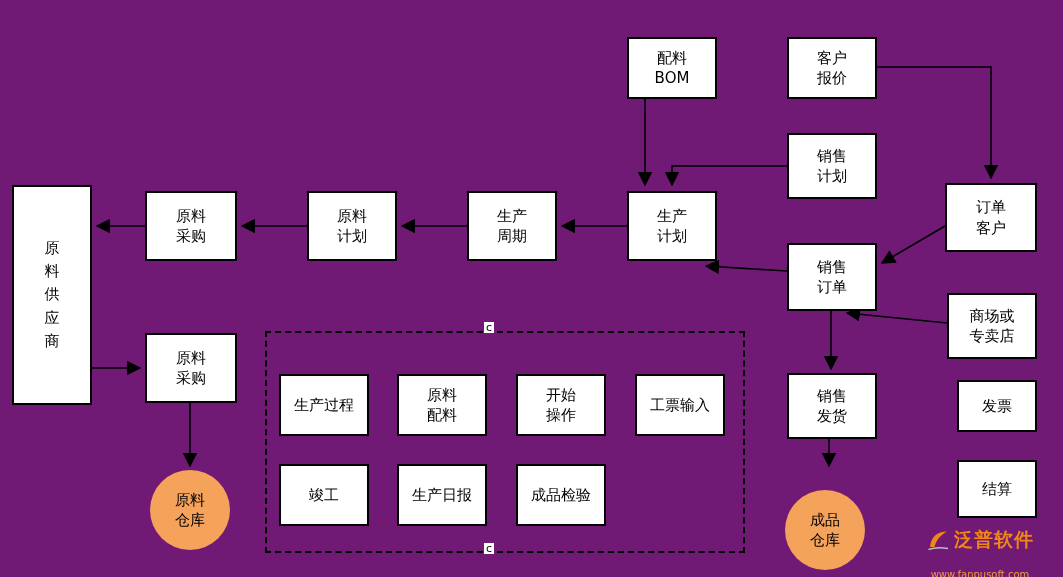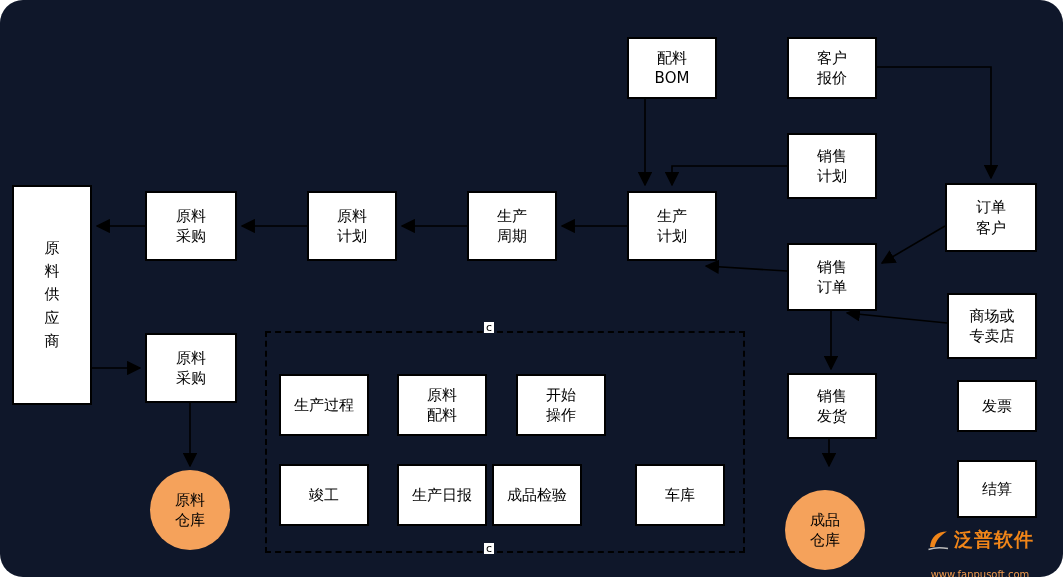--- a/index.html
+++ b/index.html
@@ -6,11 +6,10 @@
   #canvas{
     position:relative;
     width:1063px;height:577px;
-    background:#0f172a;
+    background:#701a75;
     font-family:"DejaVu Sans","Liberation Sans",sans-serif;
     color:#000;
     overflow:hidden;
-    border-radius:23px;
   }
   .arrows{position:absolute;left:0;top:0;pointer-events:none;}
   .box{

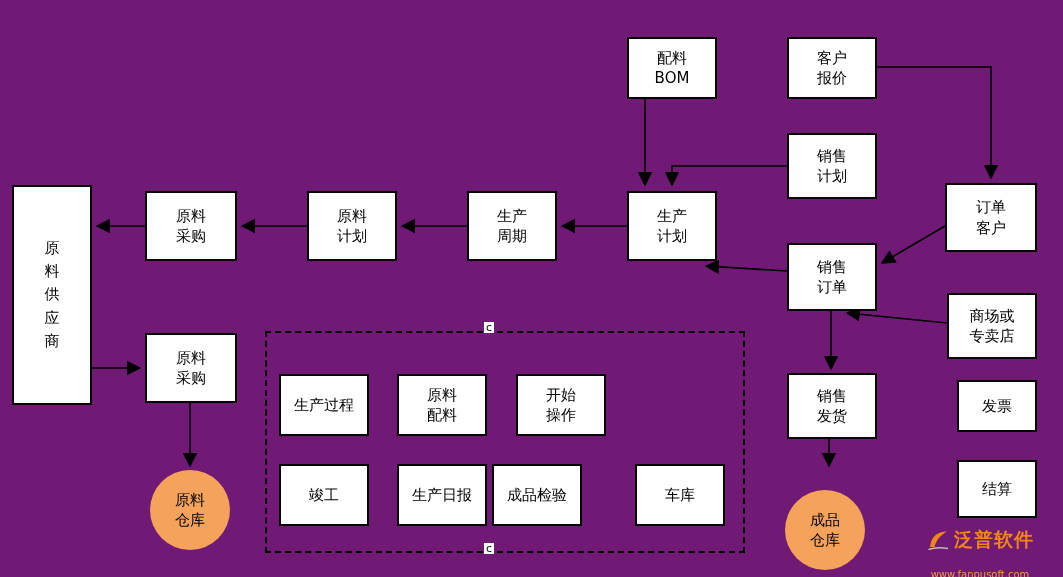--- a/index.html
+++ b/index.html
@@ -128,6 +128,7 @@
 配料</div>
   <div class="box" style="left:516px;top:374px;width:90px;height:62px">开始
 操作</div>
+  <div class="box" style="left:635px;top:374px;width:90px;height:62px">工票输入</div>
   <div class="box" style="left:279px;top:464px;width:90px;height:62px">竣工</div>
   <div class="box" style="left:397px;top:464px;width:90px;height:62px">生产日报</div>
   <div class="box" style="left:492px;top:464px;width:90px;height:62px">成品检验</div>

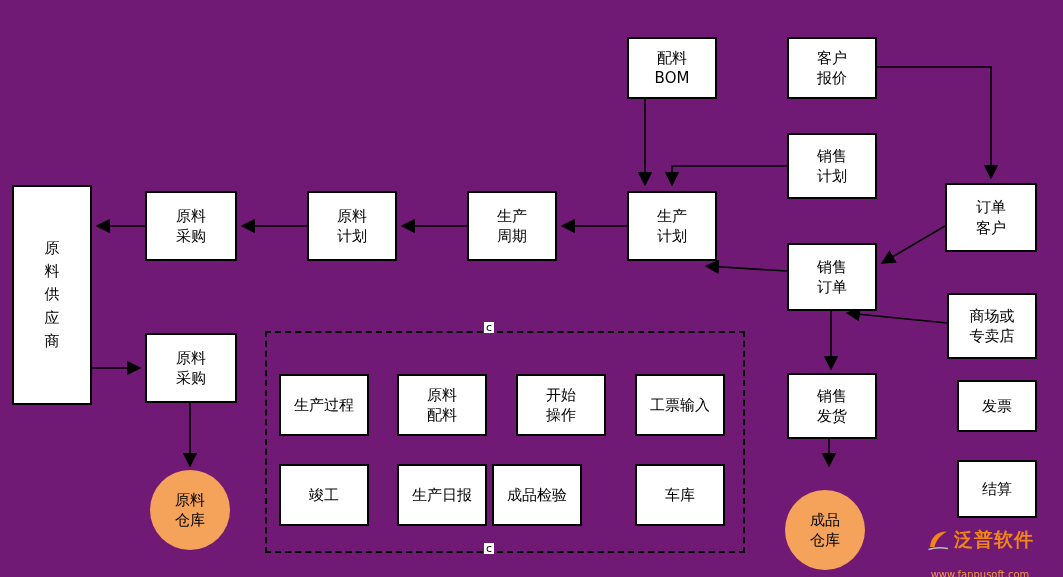--- a/index.html
+++ b/index.html
@@ -131,7 +131,7 @@
   <div class="box" style="left:635px;top:374px;width:90px;height:62px">工票输入</div>
   <div class="box" style="left:279px;top:464px;width:90px;height:62px">竣工</div>
   <div class="box" style="left:397px;top:464px;width:90px;height:62px">生产日报</div>
-  <div class="box" style="left:492px;top:464px;width:90px;height:62px">成品检验</div>
+  <div class="box" style="left:516px;top:464px;width:90px;height:62px">成品检验</div>
   <div class="box" style="left:635px;top:464px;width:90px;height:62px">车库</div>
 
   <div class="circle" style="left:150px;top:470px;width:80px;height:80px">原料

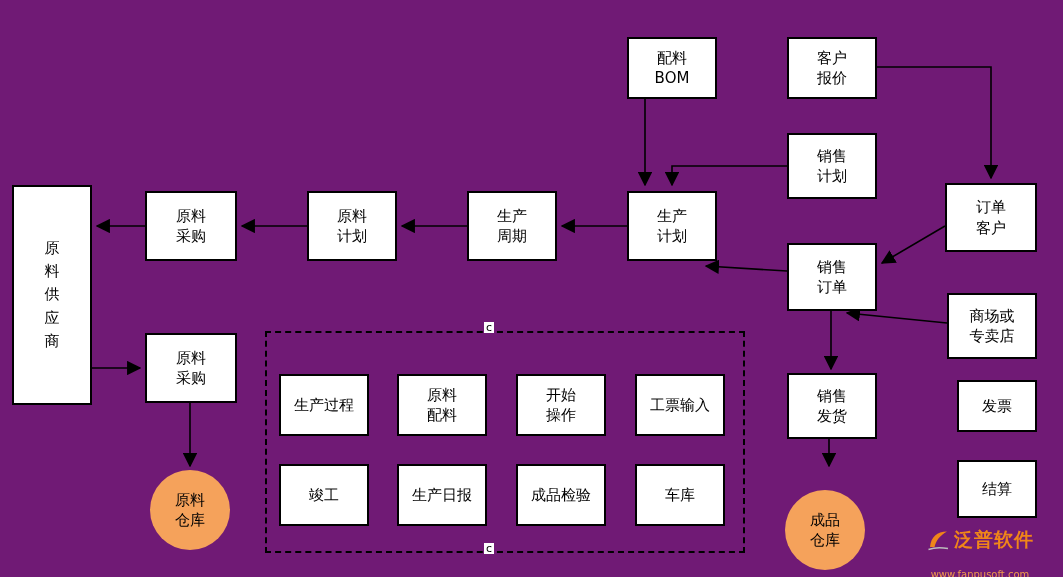--- a/index.html
+++ b/index.html
@@ -132,7 +132,6 @@
   <div class="box" style="left:279px;top:464px;width:90px;height:62px">竣工</div>
   <div class="box" style="left:397px;top:464px;width:90px;height:62px">生产日报</div>
   <div class="box" style="left:516px;top:464px;width:90px;height:62px">成品检验</div>
-  <div class="box" style="left:635px;top:464px;width:90px;height:62px">车库</div>
 
   <div class="circle" style="left:150px;top:470px;width:80px;height:80px">原料
 仓库</div>

